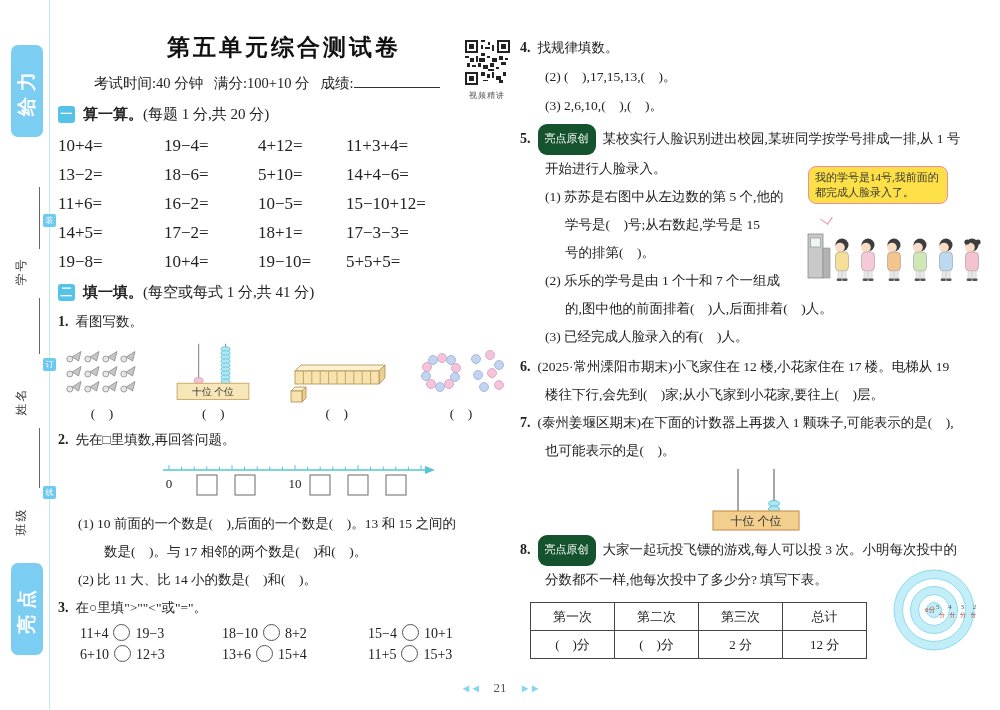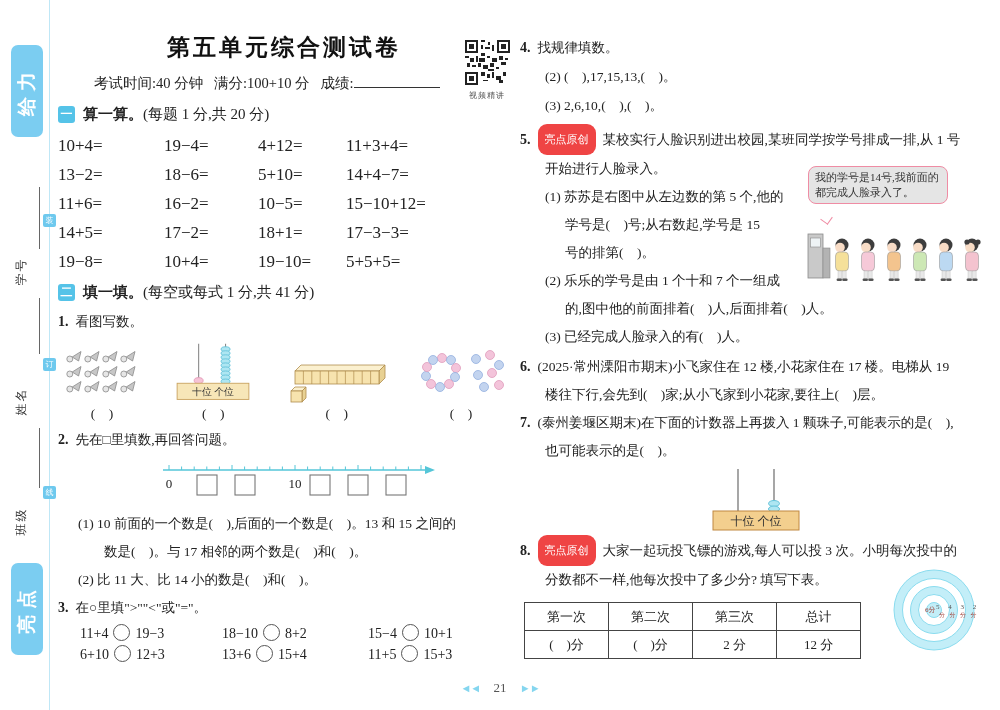--- a/index.html
+++ b/index.html
@@ -48,8 +48,8 @@
              row-gap:3px;font-size:14px;white-space:pre;}
   .cmp-circle{display:inline-block;width:15px;height:15px;border:1.3px solid #555;border-radius:50%;
               margin:0 5px;vertical-align:-3px;}
-  .badge{display:inline-block;background:#ef4444;color:#fff;font-size:11px;border-radius:9px;
-         padding:1px 7px 2px;margin-right:7px;font-family:Liberation Serif, serif;vertical-align:1px;}
+  .badge{display:inline-block;background:#14532d;color:#fff;font-size:11px;border-radius:9px;
+         padding:1px 7px 2px;margin-right:7px;font-family:Liberation Mono, monospace;vertical-align:1px;}
   .kids{position:absolute;left:286px;top:166px;width:186px;height:118px;}
   .bubble{position:absolute;left:2px;top:0;width:126px;border:1.5px solid #ef8ca4;border-radius:8px;
           background:#e5e5e5;font-size:11px;line-height:15px;padding:3px 6px;color:#333;}

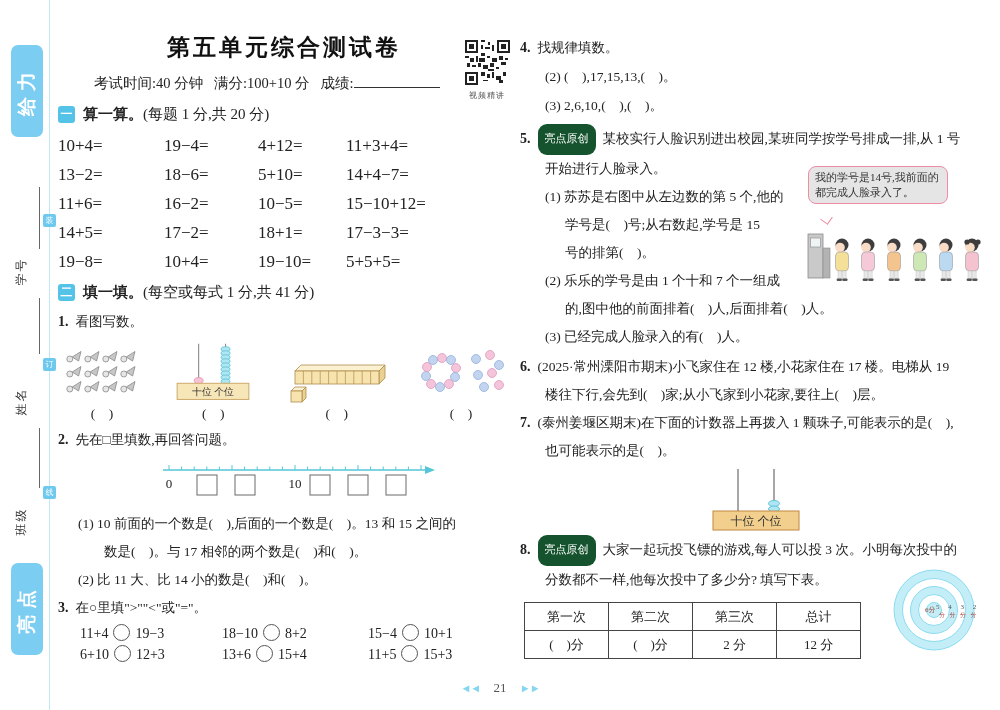--- a/index.html
+++ b/index.html
@@ -155,7 +155,7 @@
 
     <div class="calc-grid">
       <span>10+4=</span><span>19−4=</span><span>4+12=</span><span>11+3+4=</span>
-      <span>13−2=</span><span>18−6=</span><span>5+10=</span><span>14+4−7=</span>
+      <span>13−2=</span><span>18−6=</span><span>5+10=</span><span>14+4−6=</span>
       <span>11+6=</span><span>16−2=</span><span>10−5=</span><span>15−10+12=</span>
       <span>14+5=</span><span>17−2=</span><span>18+1=</span><span>17−3−3=</span>
       <span>19−8=</span><span>10+4=</span><span>19−10=</span><span>5+5+5=</span>

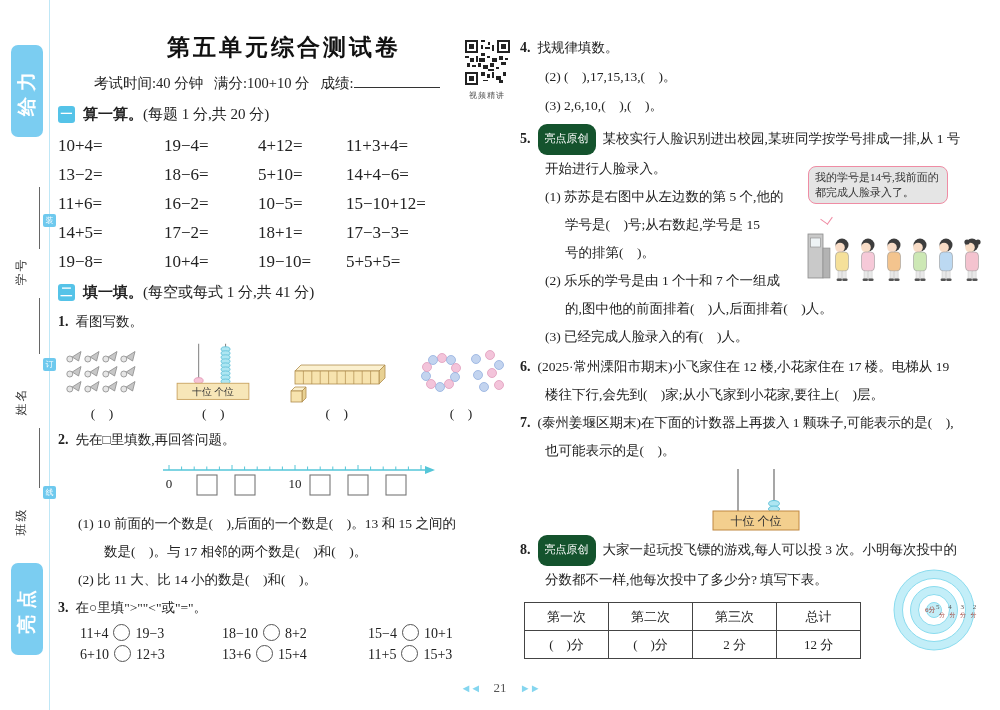--- a/index.html
+++ b/index.html
@@ -52,7 +52,7 @@
          padding:1px 7px 2px;margin-right:7px;font-family:Liberation Mono, monospace;vertical-align:1px;}
   .kids{position:absolute;left:286px;top:166px;width:186px;height:118px;}
   .bubble{position:absolute;left:2px;top:0;width:126px;border:1.5px solid #ef8ca4;border-radius:8px;
-          background:#e5e5e5;font-size:11px;line-height:15px;padding:3px 6px;color:#333;}
+          background:#fde047;font-size:11px;line-height:15px;padding:3px 6px;color:#333;}
   .bubble-tail{position:absolute;left:16px;top:48px;width:8px;height:8px;background:#fff;
                border-left:1.5px solid #ef8ca4;border-bottom:1.5px solid #ef8ca4;transform:rotate(-55deg);}
   .kids-svg{position:absolute;left:0;bottom:0;}

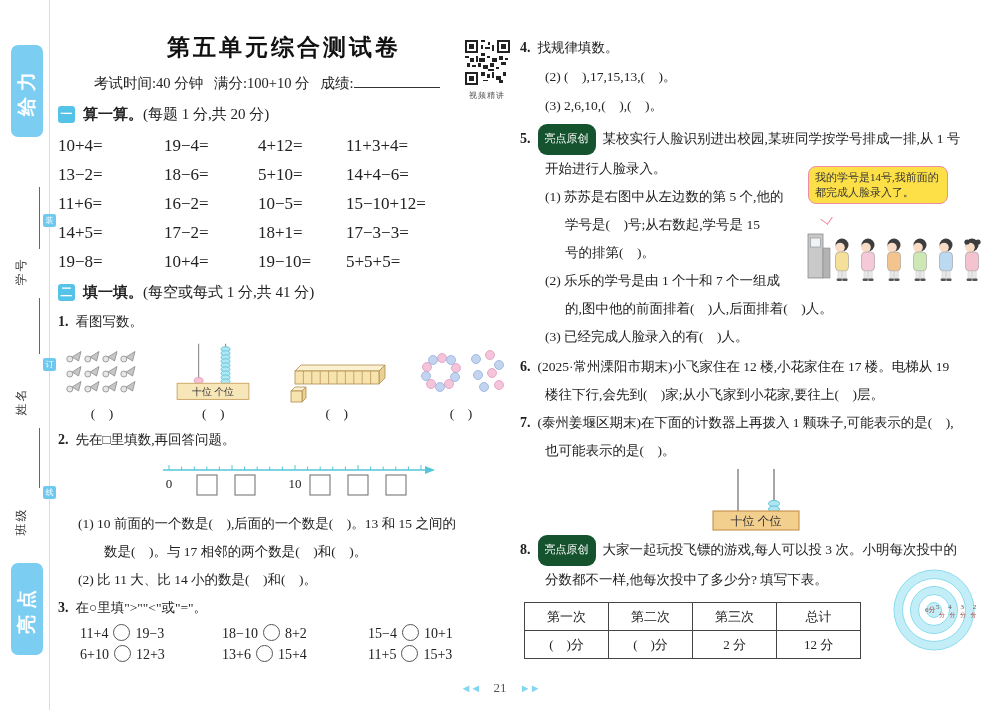--- a/index.html
+++ b/index.html
@@ -57,7 +57,7 @@
                border-left:1.5px solid #ef8ca4;border-bottom:1.5px solid #ef8ca4;transform:rotate(-55deg);}
   .kids-svg{position:absolute;left:0;bottom:0;}
   .counter-wrap{display:flex;justify-content:center;margin-top:2px;}
-  .score-table{margin:8px 0 0 4px;border-collapse:collapse;font-size:13px;text-align:center;}
+  .score-table{margin:8px 0 0 10px;border-collapse:collapse;font-size:13px;text-align:center;}
   .score-table td{border:1px solid #444;width:81px;height:25px;white-space:pre;}
   .dartboard{position:absolute;left:372px;top:566px;}
   .footer{position:absolute;left:0;top:680px;width:100%;text-align:center;font-size:13px;color:#444;}

